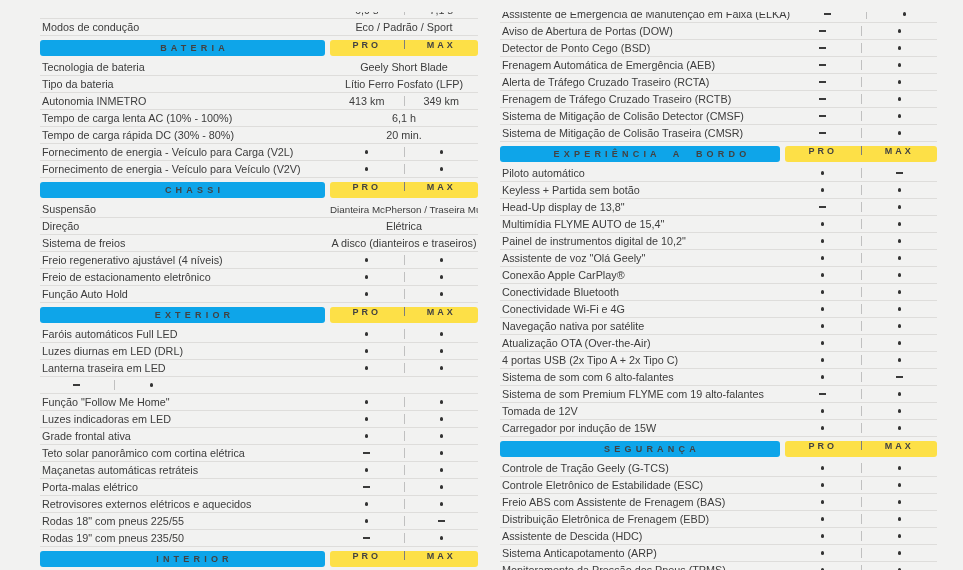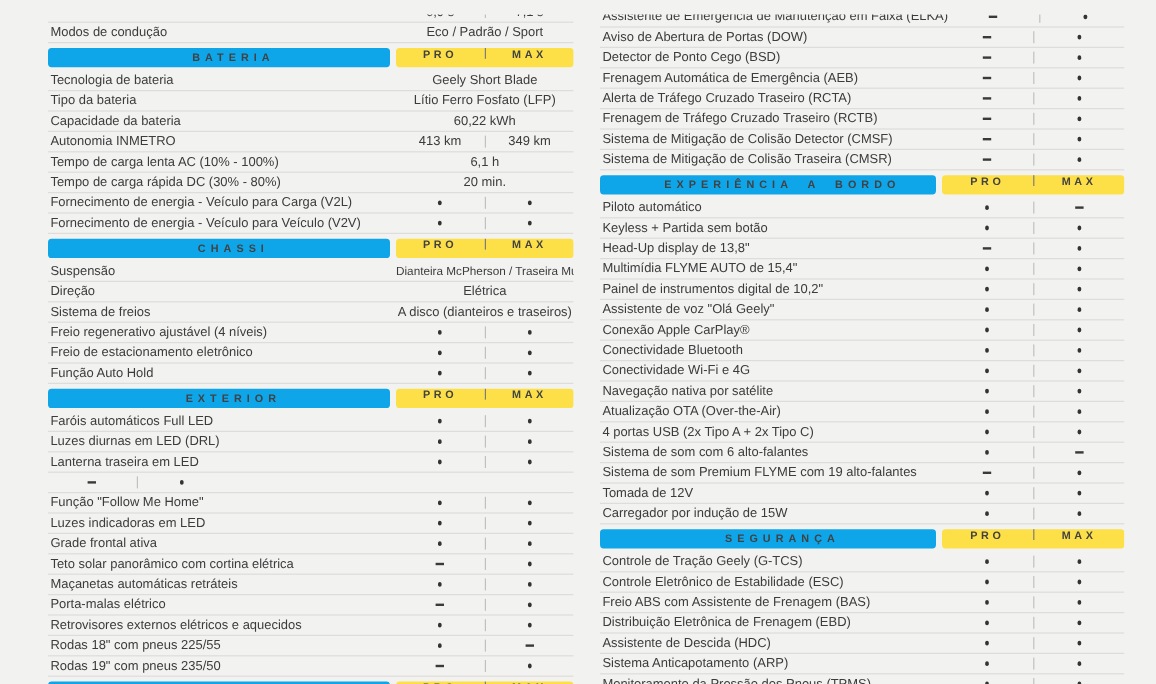--- a/index.html
+++ b/index.html
@@ -90,10 +90,6 @@
         <div class="span-val">Lítio Ferro Fosfato (LFP)</div>
       </div>
       <div class="row">
-        <div class="label">Capacidade da bateria</div>
-        <div class="span-val">60,22 kWh</div>
-      </div>
-      <div class="row">
         <div class="label">Autonomia INMETRO</div>
         <div class="vals">
           <div class="cell">

